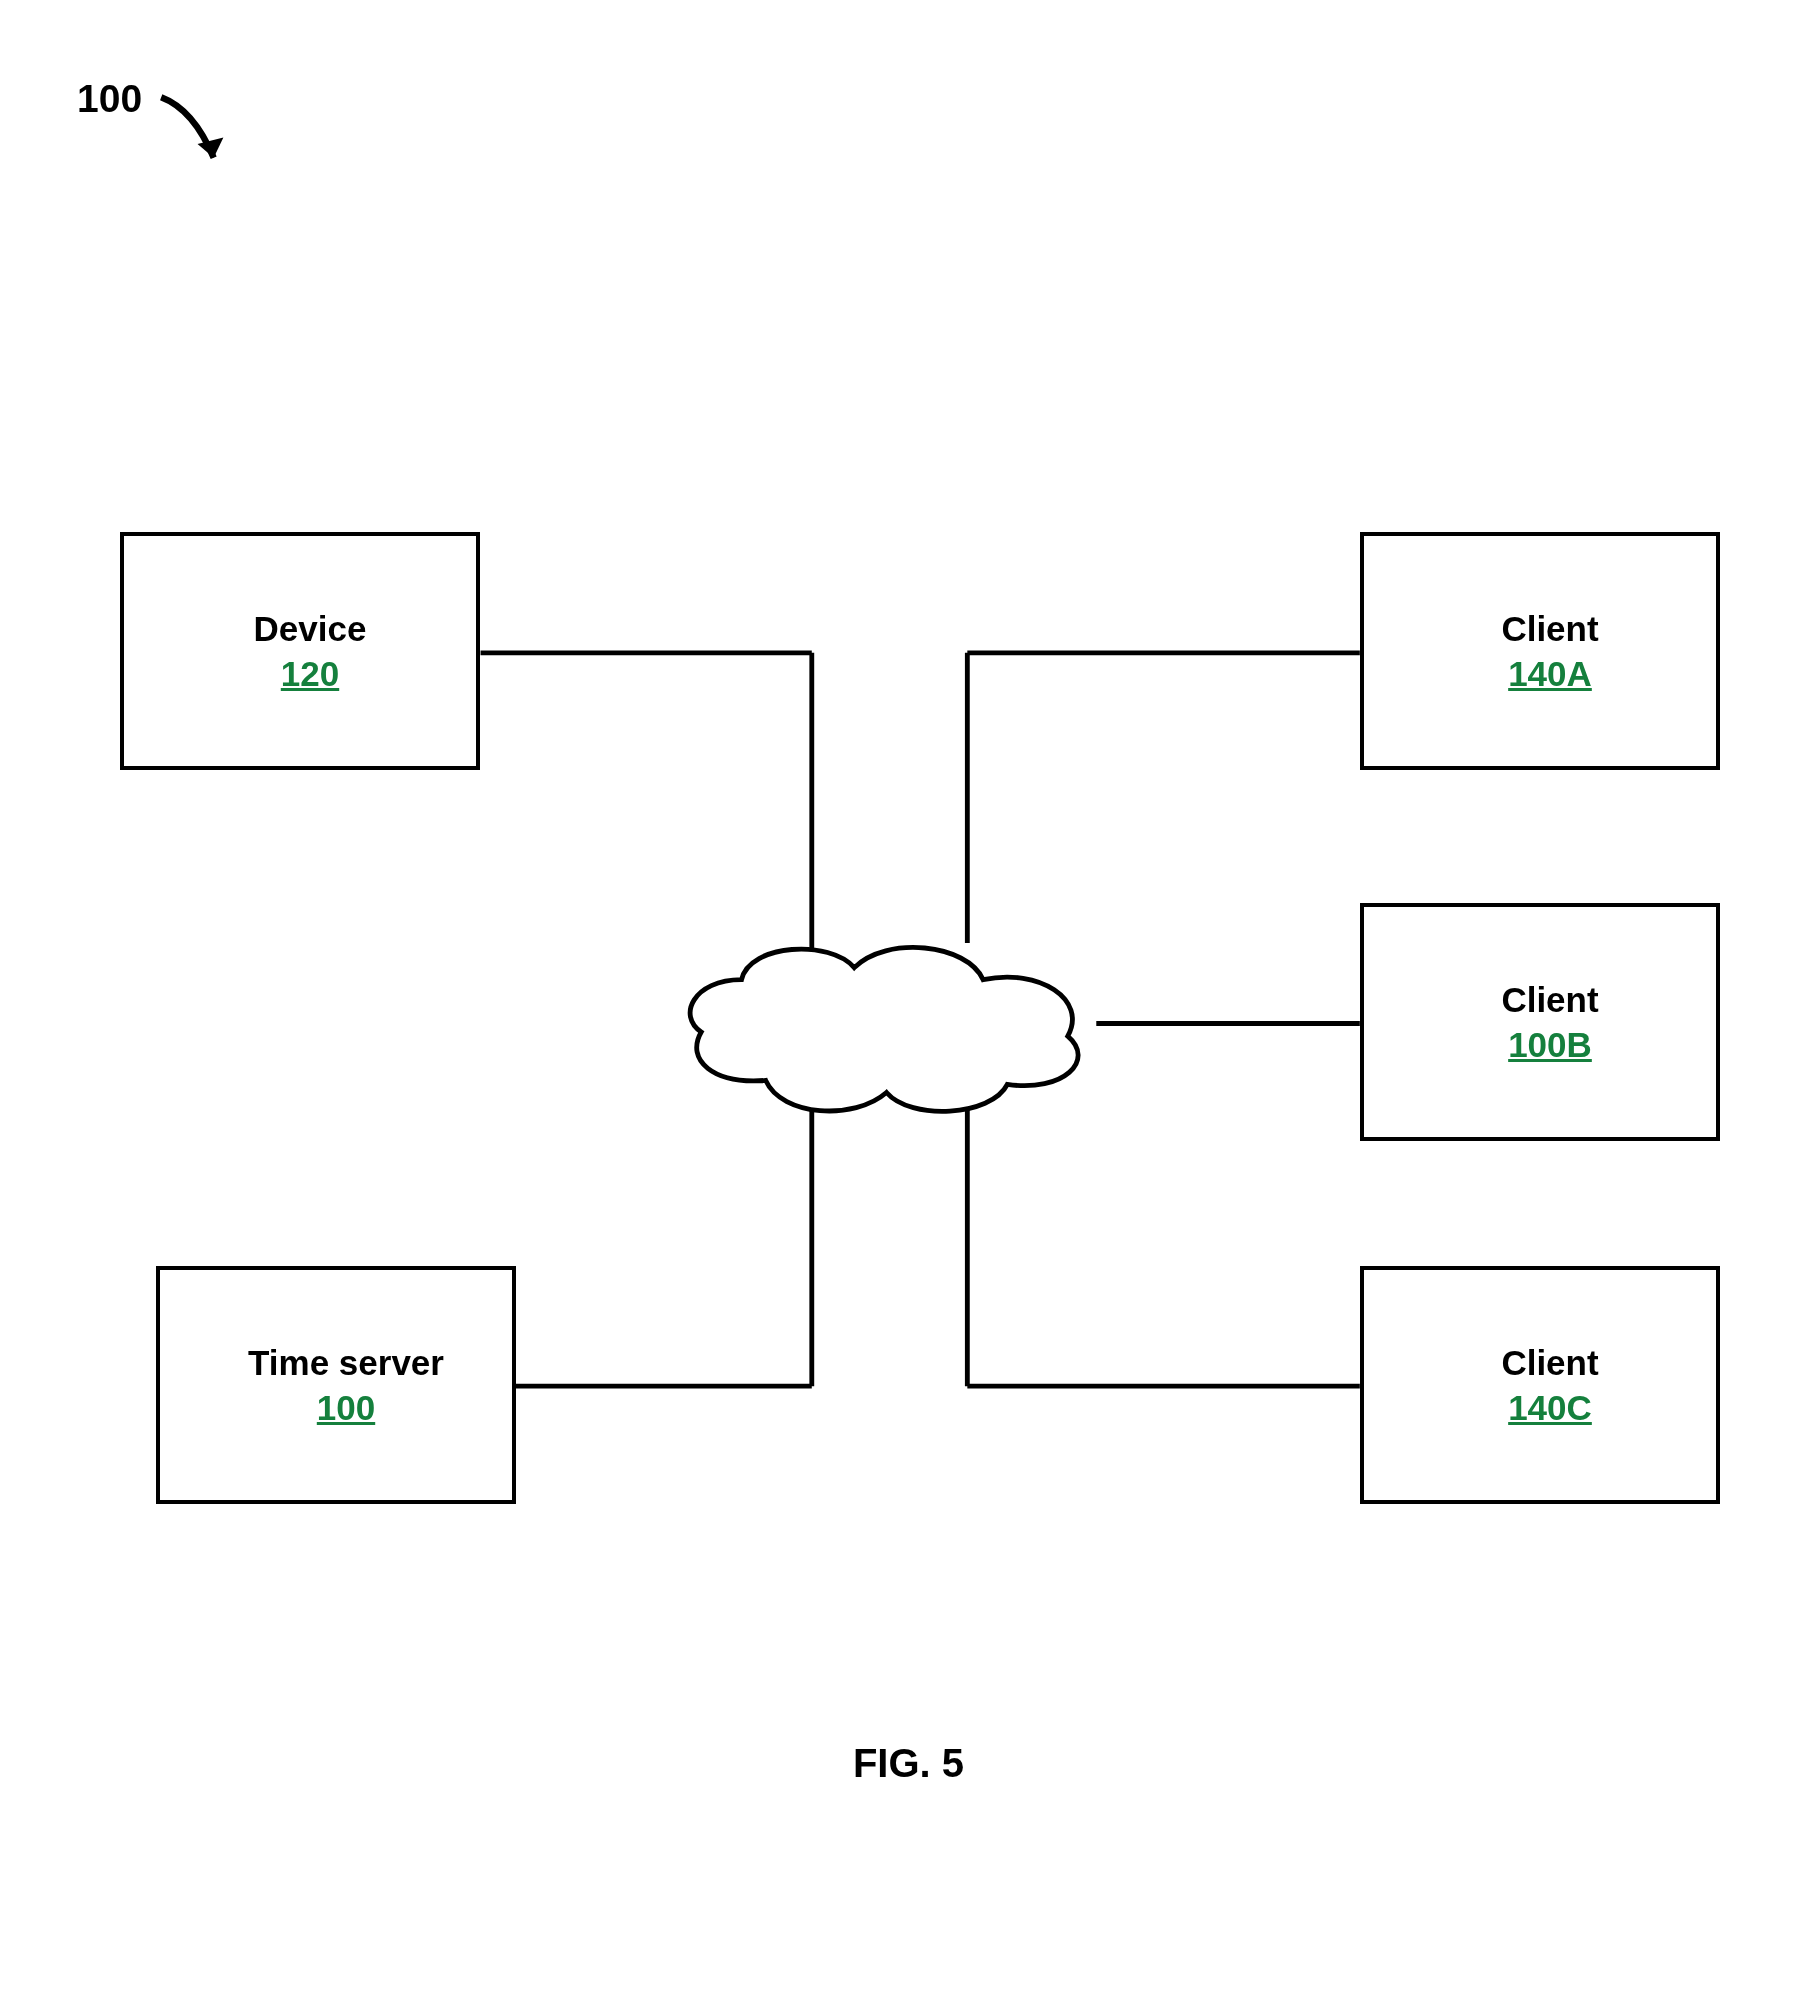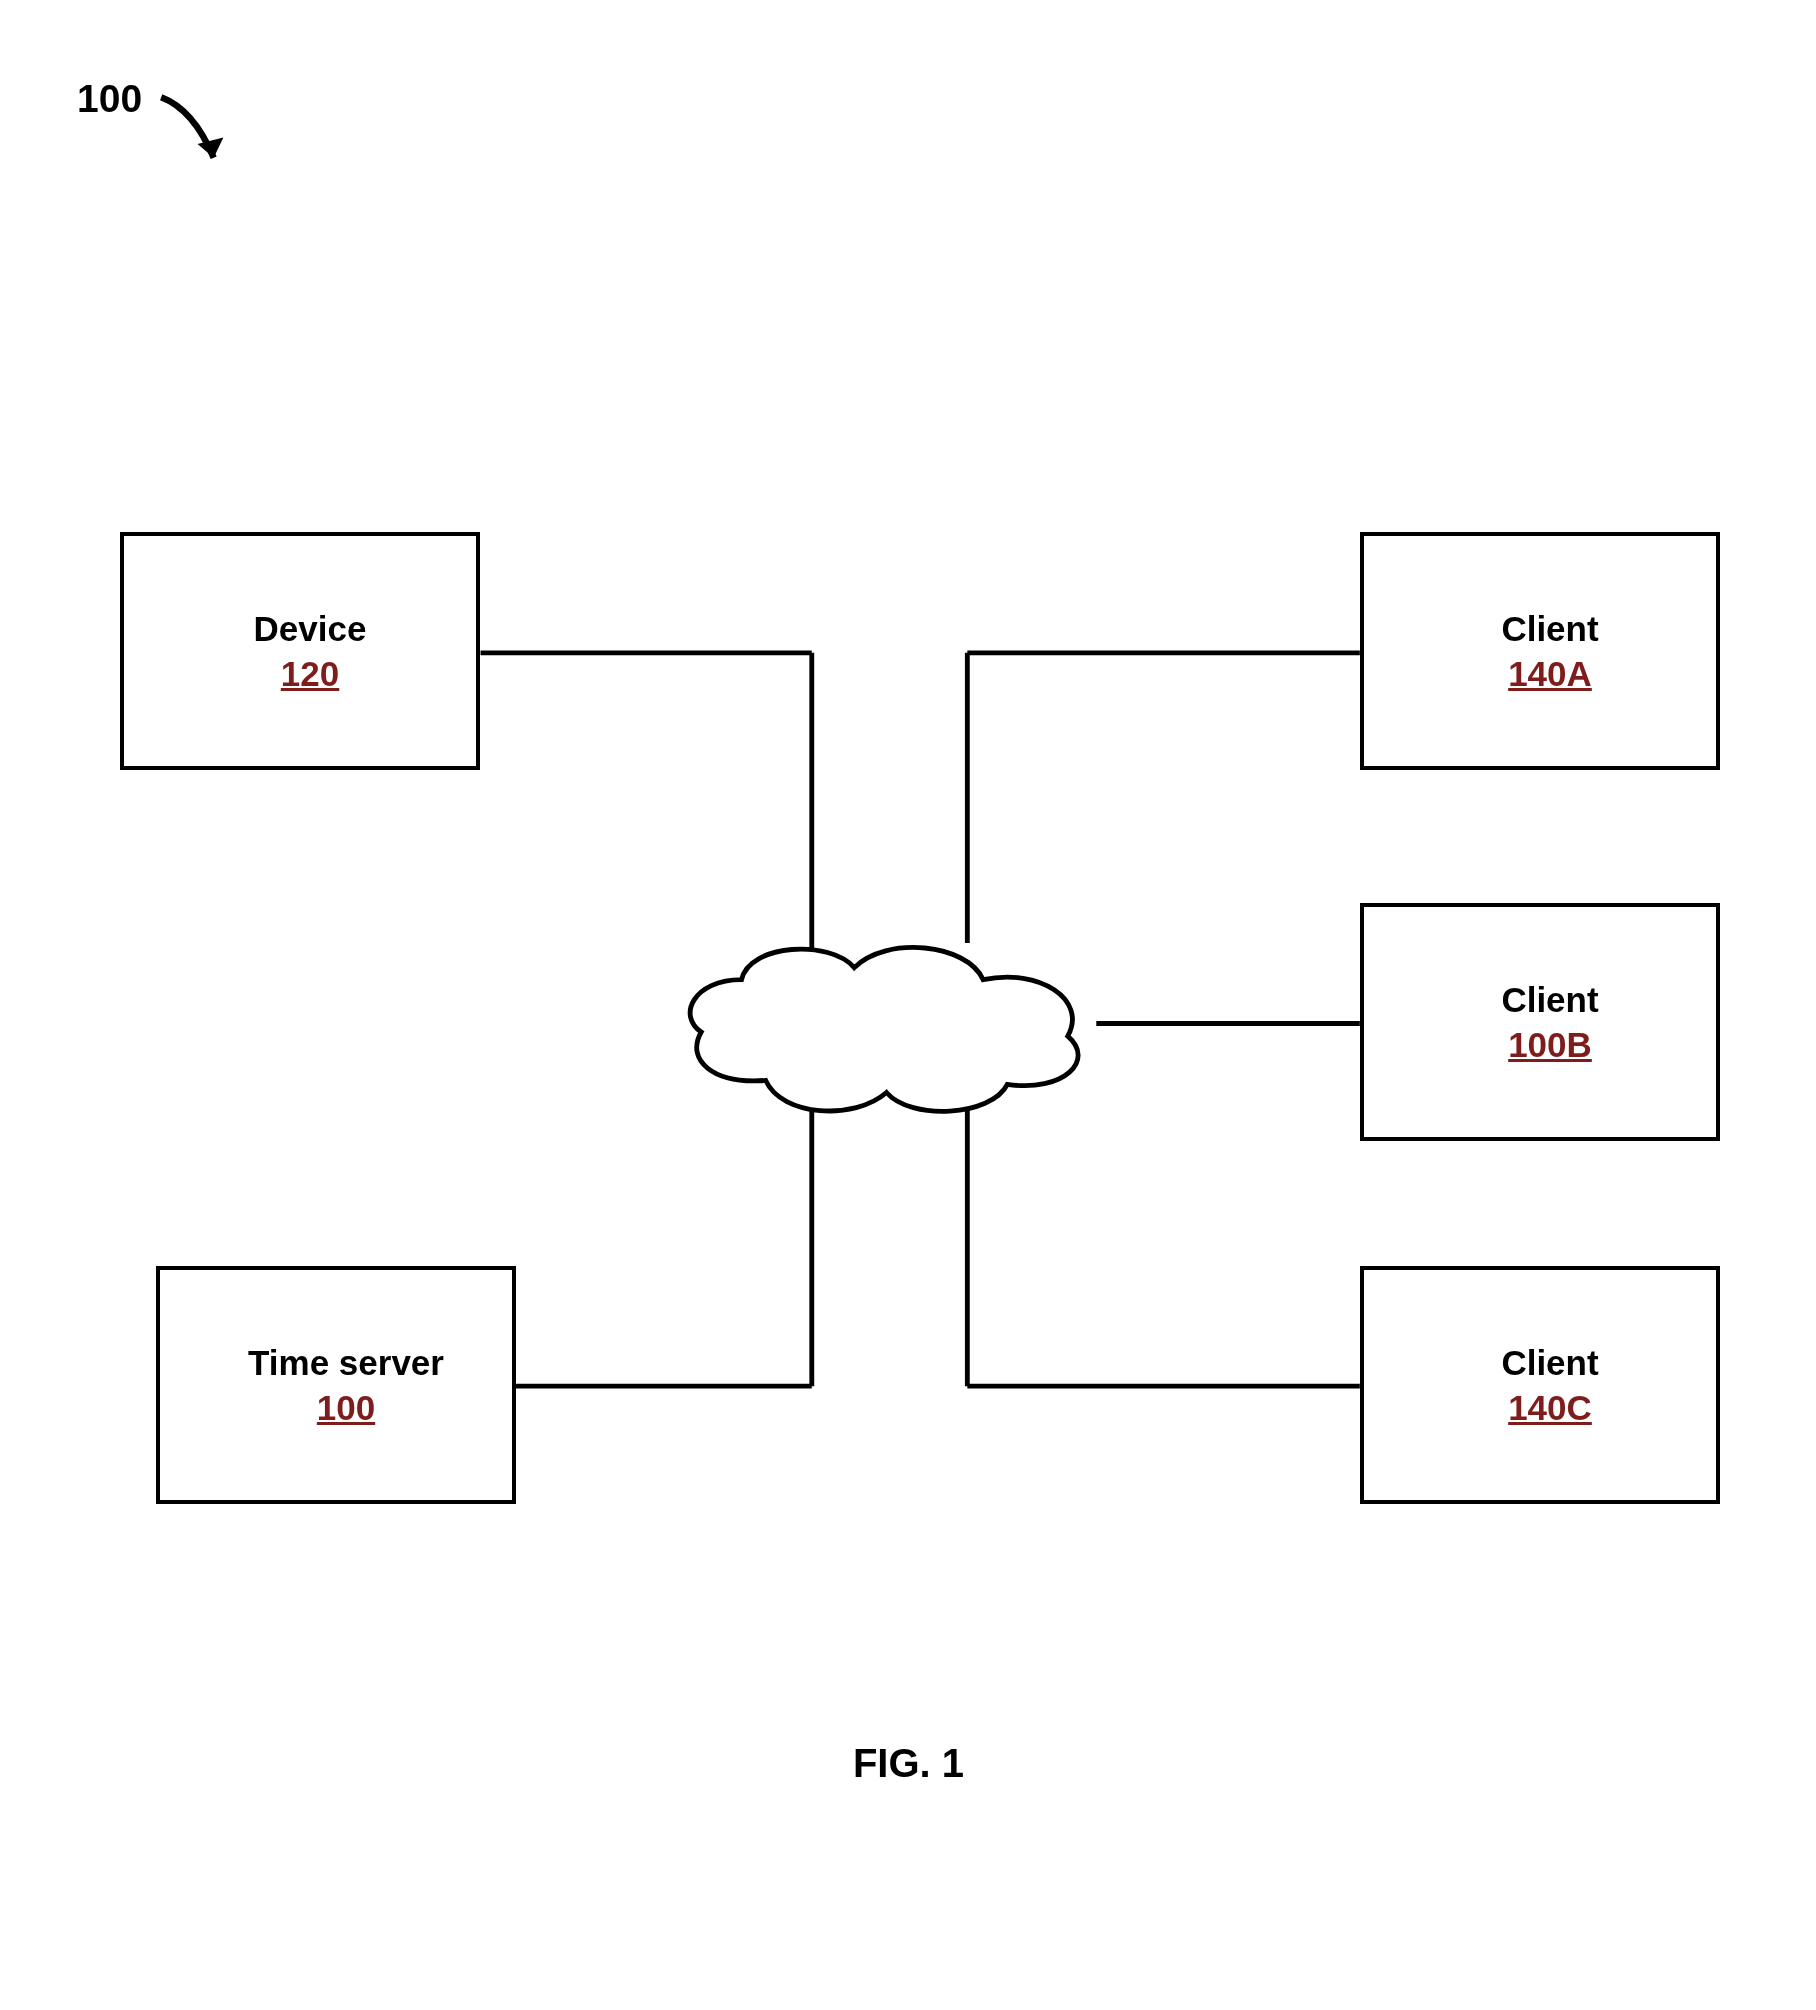--- a/index.html
+++ b/index.html
@@ -34,7 +34,7 @@
   .node-ref {
     font-size: 35px;
     font-weight: bold;
-    color: #7f1d1d;
+    color: #15803d;
     text-decoration: underline;
     margin-top: 3.2px;
   }

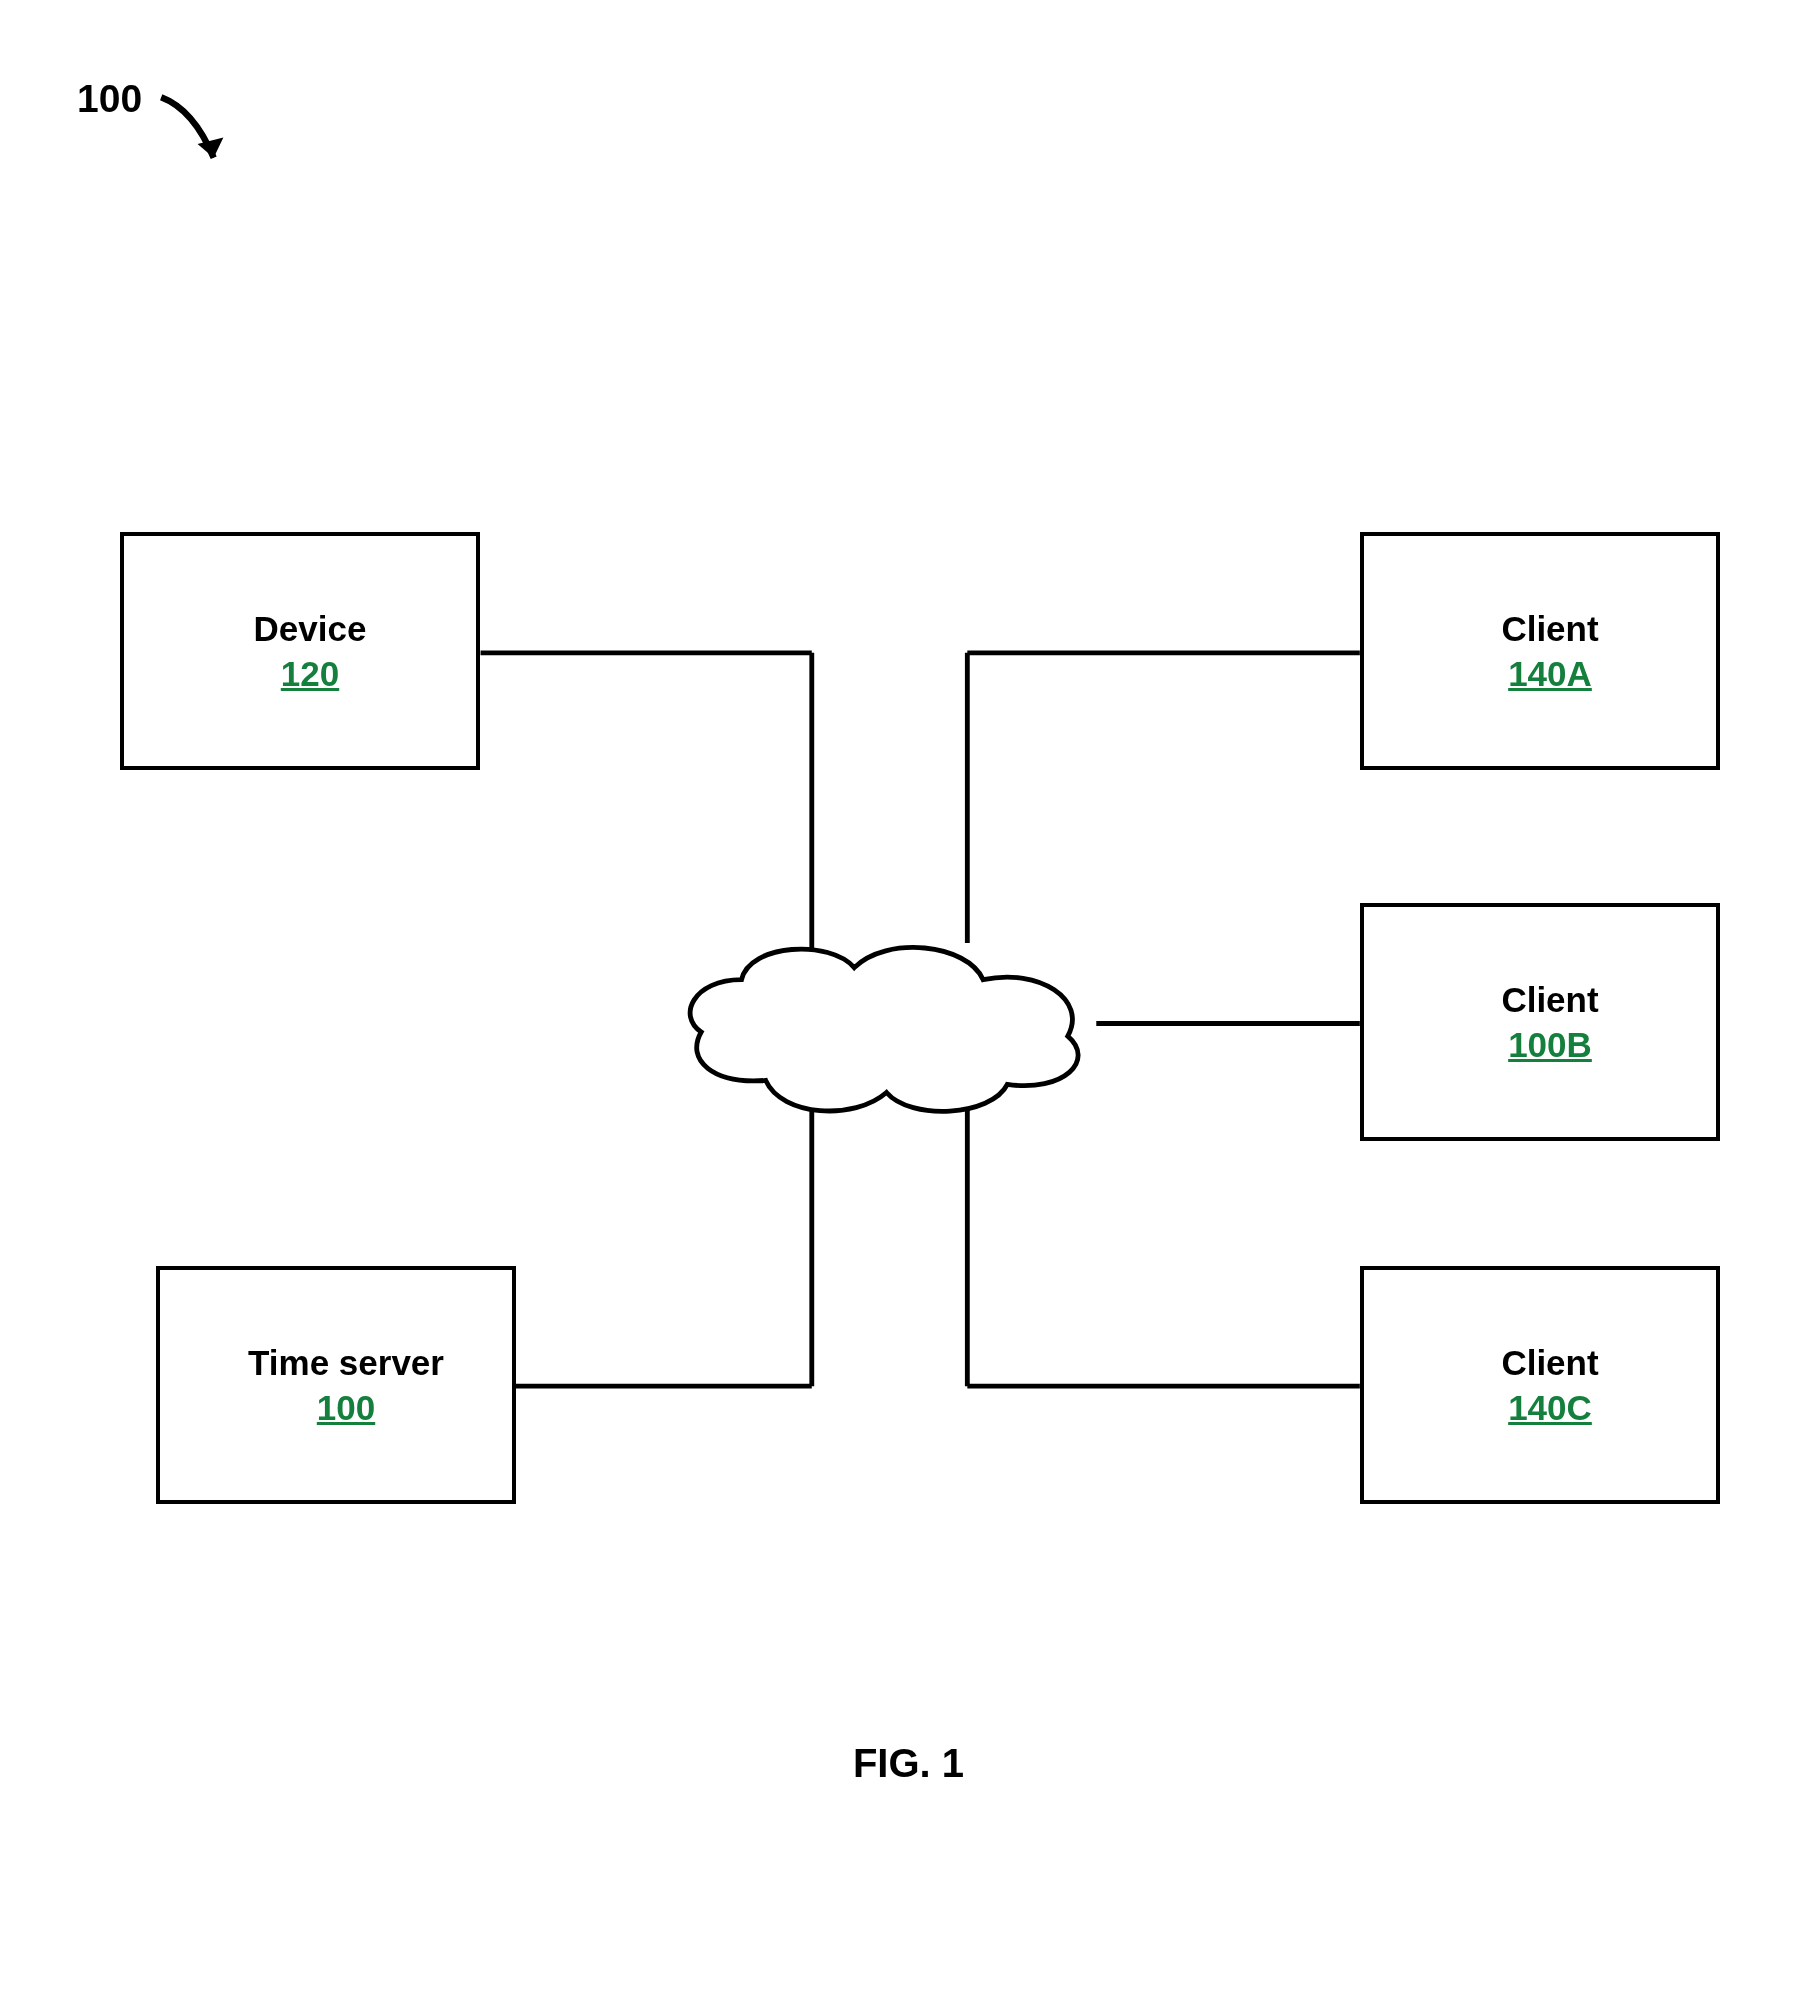--- a/index.html
+++ b/index.html
@@ -138,7 +138,7 @@
     </svg>
   </div>
 
-  <div class="figure-caption" style="top:1741px;">FIG. 1</div>
+  <div class="figure-caption" style="top:1741px;">FIG. 5</div>
 
 </div>
 

